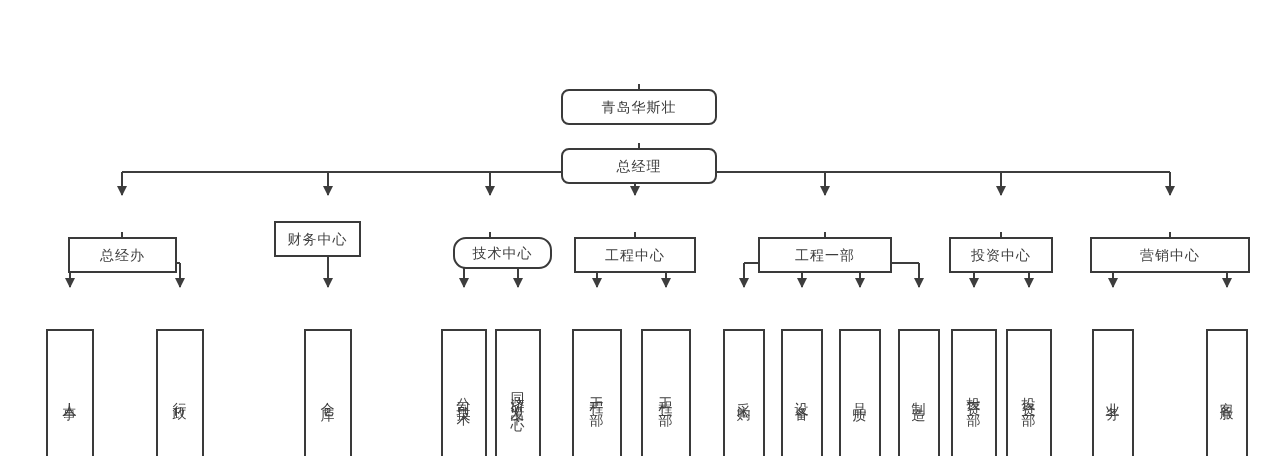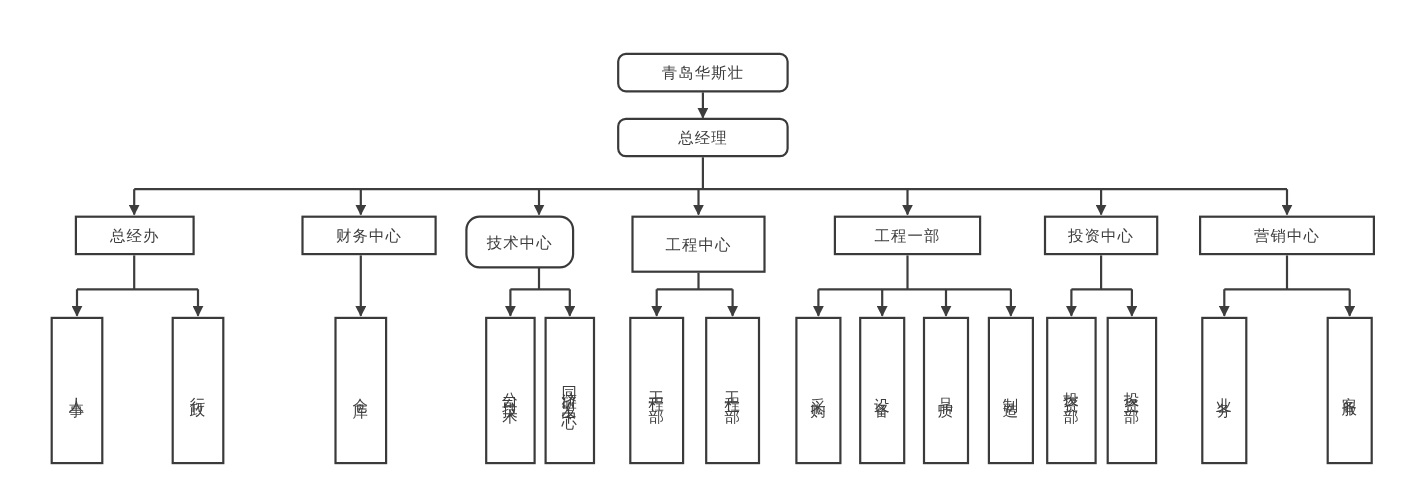--- a/index.html
+++ b/index.html
@@ -23,6 +23,7 @@
     font-size:14px;
     line-height:1.15;
     letter-spacing:1px;
+    margin-top:41px;
   }
   .node.rounded{border-radius:8px;}
   .node.leaf{

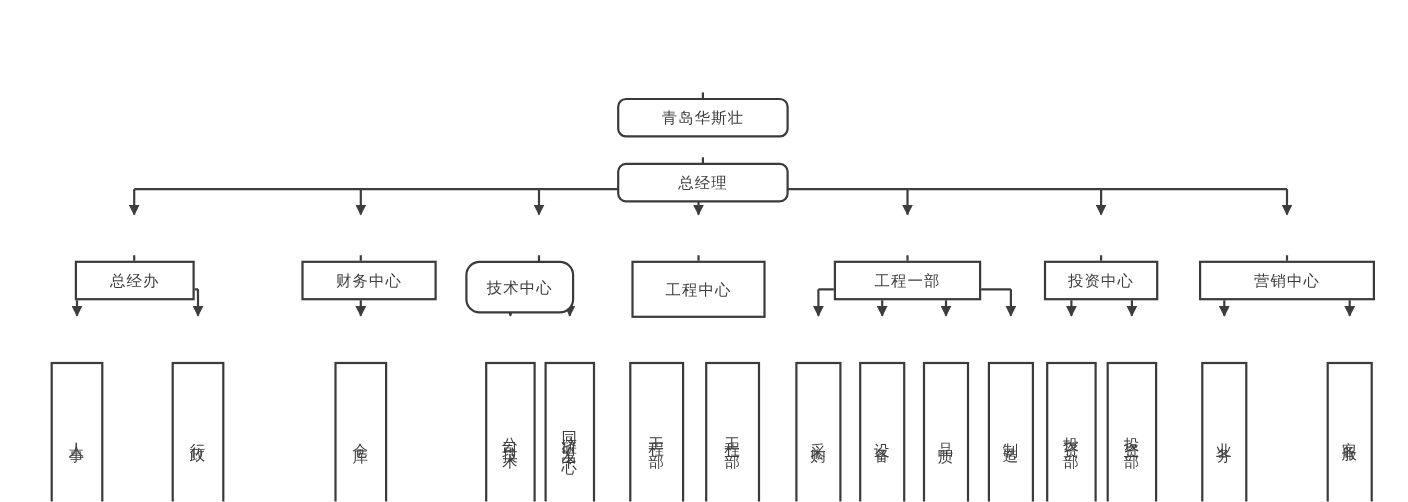--- a/index.html
+++ b/index.html
@@ -117,7 +117,7 @@
     <span class="txt">总经办</span>
   </div>
 
-  <div class="node" style="left:274px;top:196px;width:123px;height:36px;">
+  <div class="node" style="left:274px;top:180px;width:87px;height:36px;">
     <span class="txt">财务中心</span>
   </div>
 

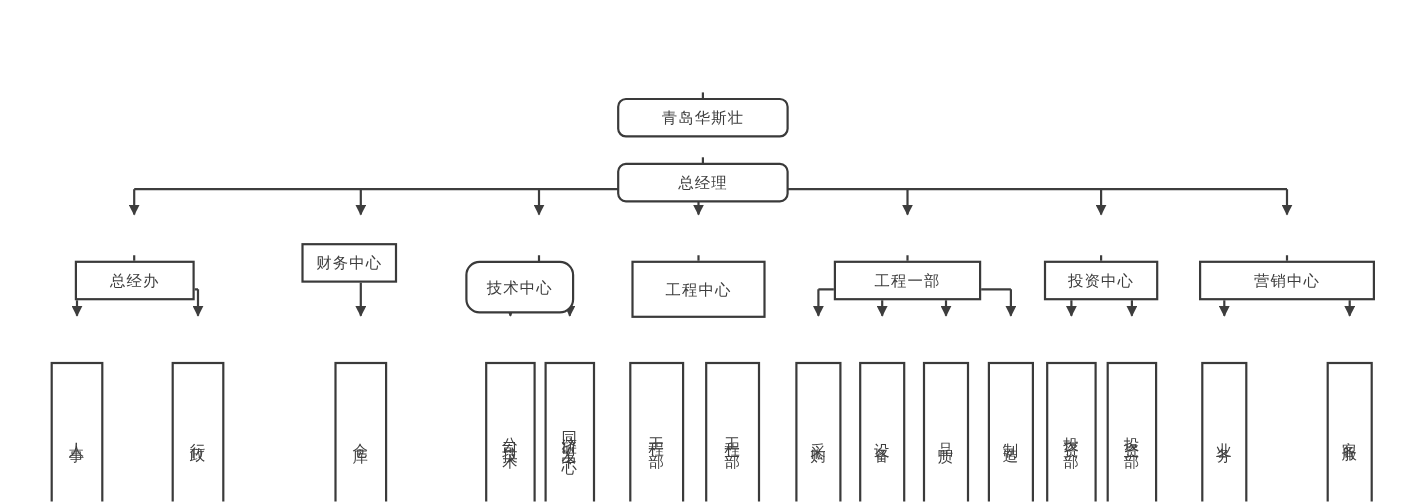--- a/index.html
+++ b/index.html
@@ -121,7 +121,7 @@
     <span class="txt">财务中心</span>
   </div>
 
-  <div class="node" style="left:423px;top:196px;width:99px;height:48px;border-radius:13px;">
+  <div class="node" style="left:453px;top:196px;width:99px;height:32px;border-radius:13px;">
     <span class="txt">技术中心</span>
   </div>
 

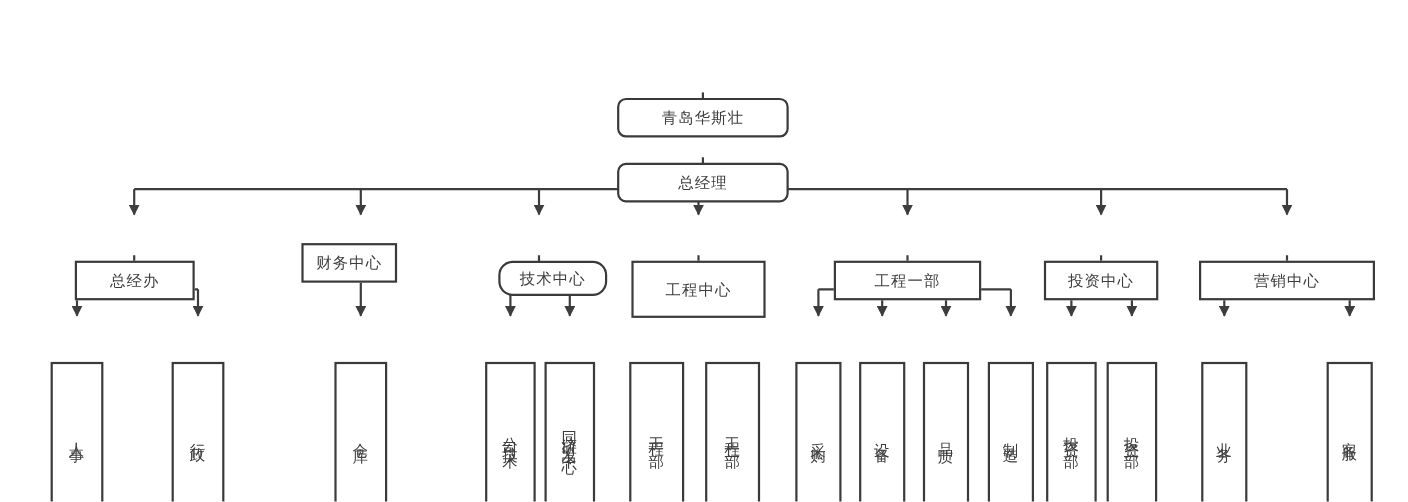--- a/index.html
+++ b/index.html
@@ -125,7 +125,7 @@
     <span class="txt">技术中心</span>
   </div>
 
-  <div class="node" style="left:574px;top:196px;width:122px;height:52px;">
+  <div class="node" style="left:574px;top:196px;width:122px;height:36px;">
     <span class="txt">工程中心</span>
   </div>
 

